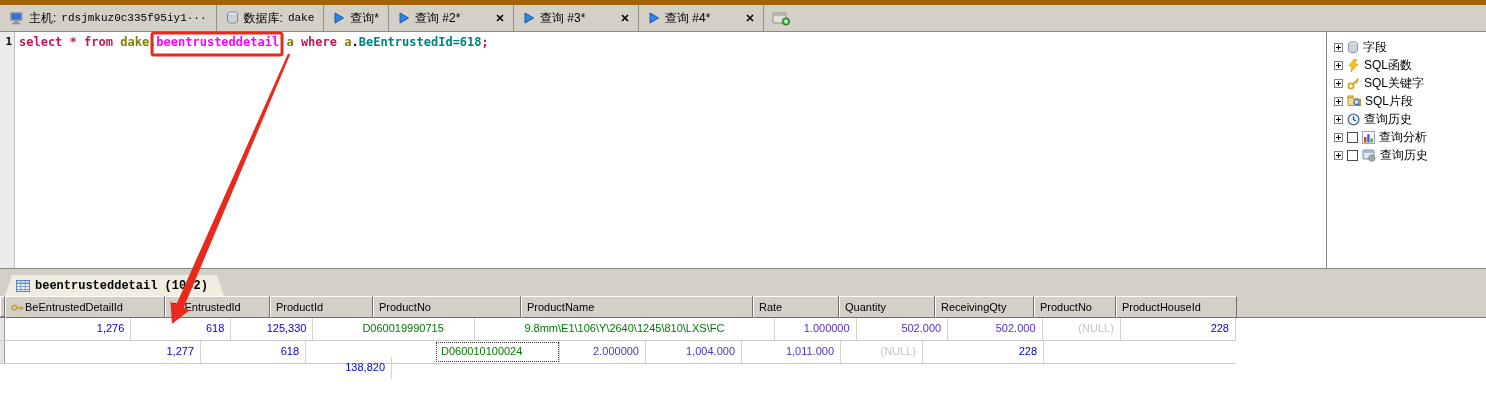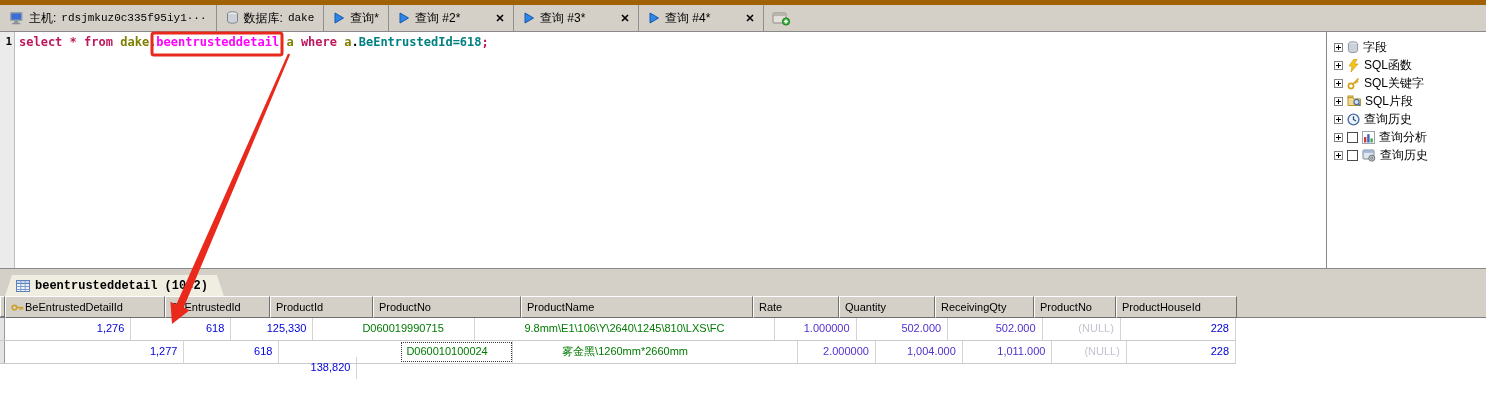--- a/index.html
+++ b/index.html
@@ -346,7 +346,6 @@
           <div class="cell cell-id right" style="width: 105px;">618</div>
           <div class="cell cell-id right" style="width: 86px; margin-top: 16px;">138,820</div>
           <div class="cell cell-text sel" style="width: 125px;">D060010100024</div>
-          <div class="cell cell-text" style="width: 270px;">雾金黑\1260mm*2660mm</div>
           <div class="cell cell-num right" style="width: 86px;">2.000000</div>
           <div class="cell cell-num right" style="width: 96px;">1,004.000</div>
           <div class="cell cell-num right" style="width: 99px;">1,011.000</div>

